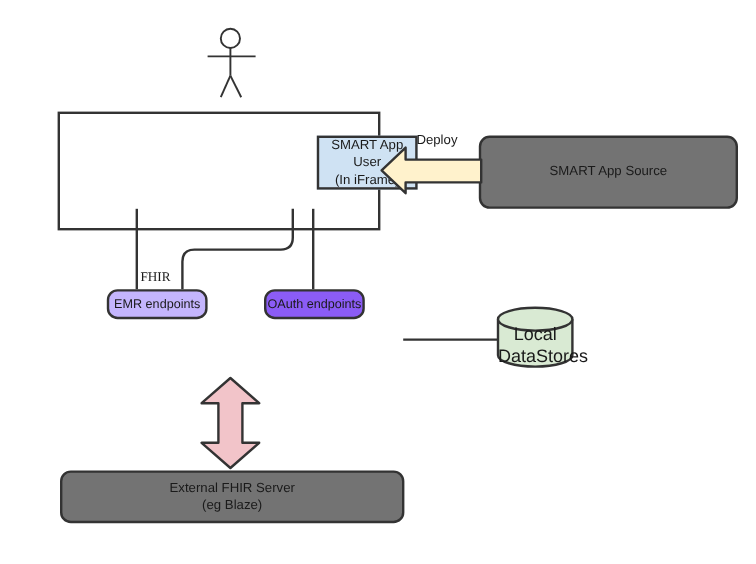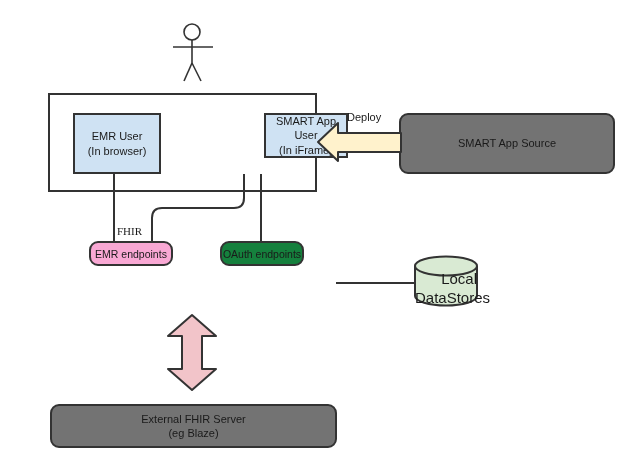--- a/index.html
+++ b/index.html
@@ -26,7 +26,7 @@
   .lav-ep{background:#15803d;}
   .float-label{
     position:absolute;font-size:11px;z-index:3;color:#1a1a1a;
-    white-space:pre-line;text-align:right;
+    white-space:pre-line;text-align:center;
   }
   svg.layer{position:absolute;left:0;top:0;z-index:2;pointer-events:none;}
 </style>

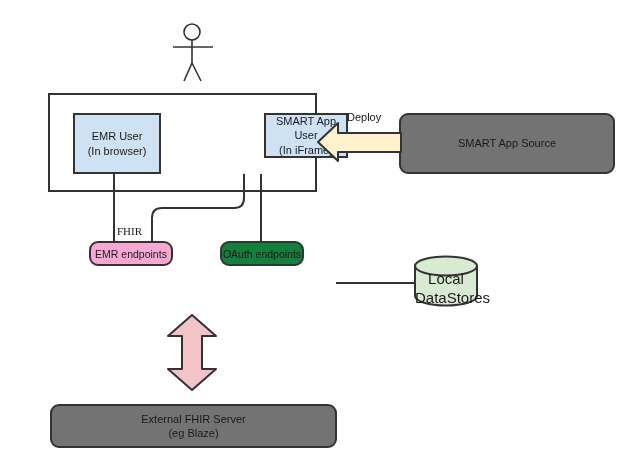--- a/index.html
+++ b/index.html
@@ -37,10 +37,6 @@
 
   <div class="node plain" style="left:48px;top:93px;width:269px;height:99px;"></div>
 
-  <div class="node blue" style="left:73px;top:113px;width:88px;height:61px;">
-    <span>EMR User
-(In browser)</span>
-  </div>
 
   <div class="node blue" style="left:220px;top:113px;width:84px;height:45px;margin-left:44px;">
     <span>SMART App

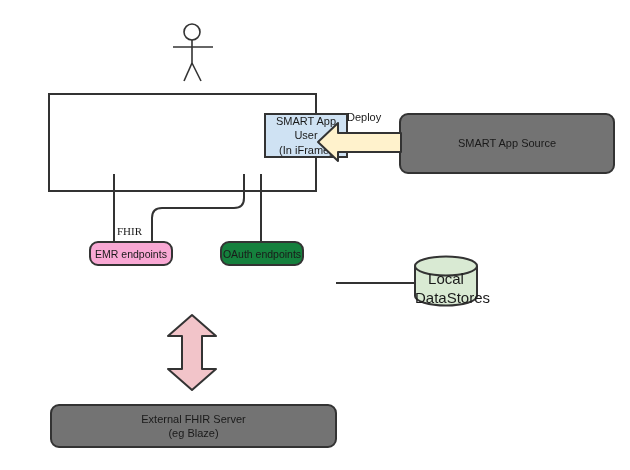--- a/index.html
+++ b/index.html
@@ -22,7 +22,7 @@
     text-align:center;font-size:10.5px;border:2px solid #333333;
     border-radius:9px;z-index:3;
   }
-  .pink-ep{background:#f9a8d4;}
+  .pink-ep{background:#c4b5fd;}
   .lav-ep{background:#15803d;}
   .float-label{
     position:absolute;font-size:11px;z-index:3;color:#1a1a1a;

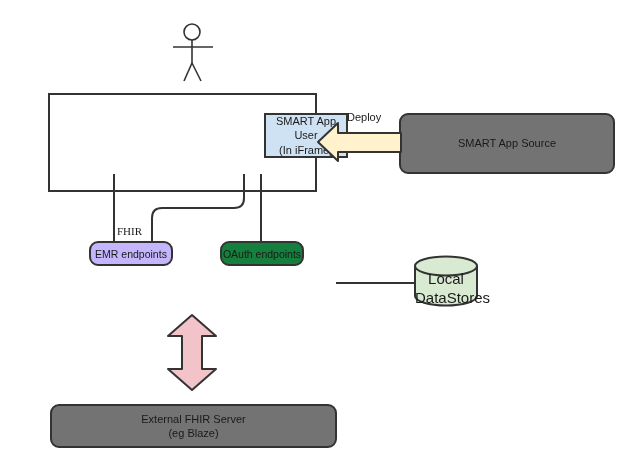--- a/index.html
+++ b/index.html
@@ -23,7 +23,7 @@
     border-radius:9px;z-index:3;
   }
   .pink-ep{background:#c4b5fd;}
-  .lav-ep{background:#15803d;}
+  .lav-ep{background:#8b5cf6;}
   .float-label{
     position:absolute;font-size:11px;z-index:3;color:#1a1a1a;
     white-space:pre-line;text-align:center;

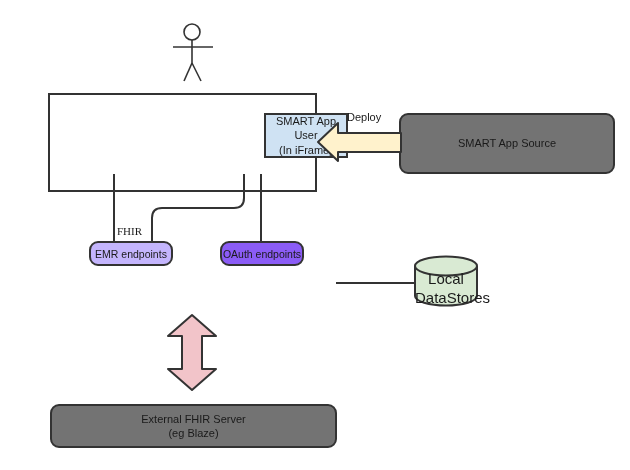--- a/index.html
+++ b/index.html
@@ -49,7 +49,7 @@
   </div>
 
 
-  <div class="node yellow" style="left:50px;top:392px;width:287px;height:44px;margin-top:12px;">
+  <div class="node yellow" style="left:50px;top:392px;width:287px;height:44px;">
     <span>External FHIR Server
 (eg Blaze)</span>
   </div>

